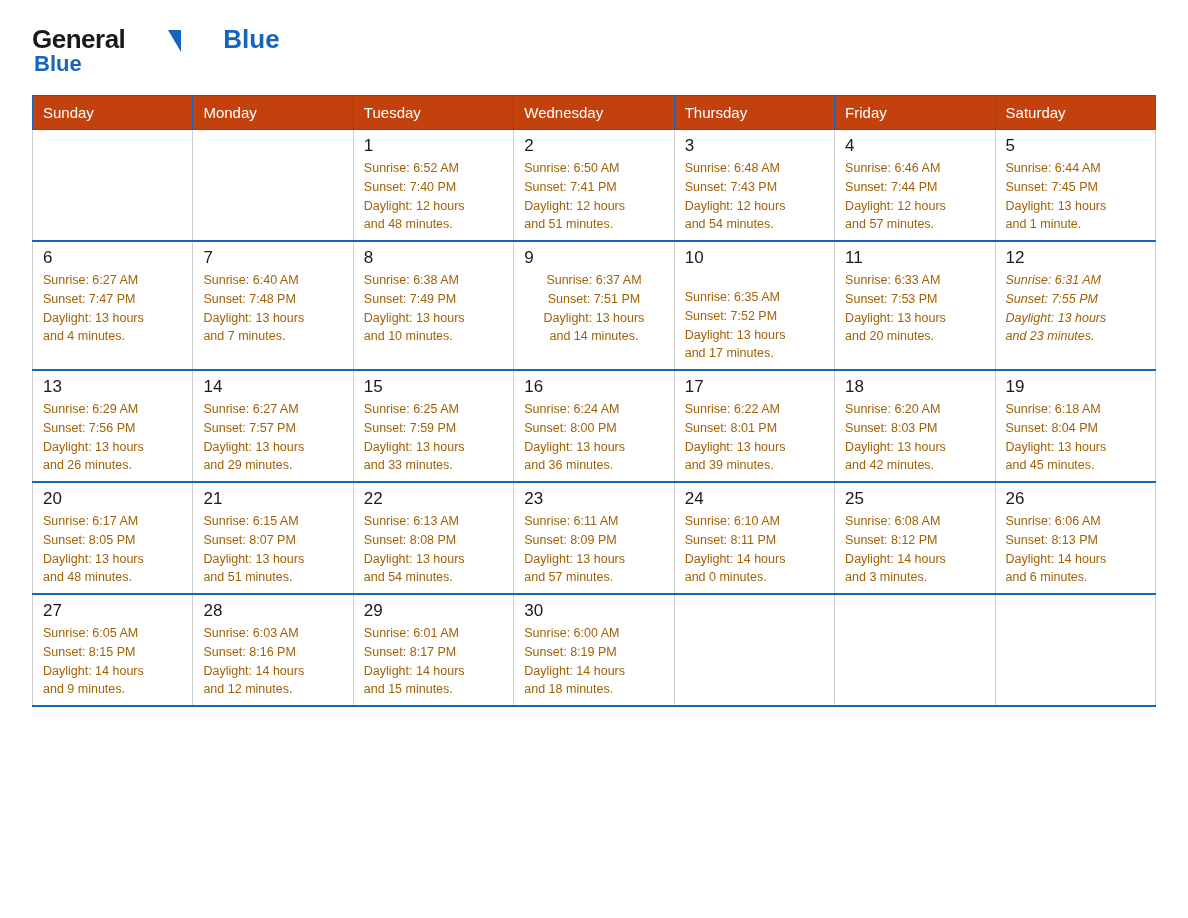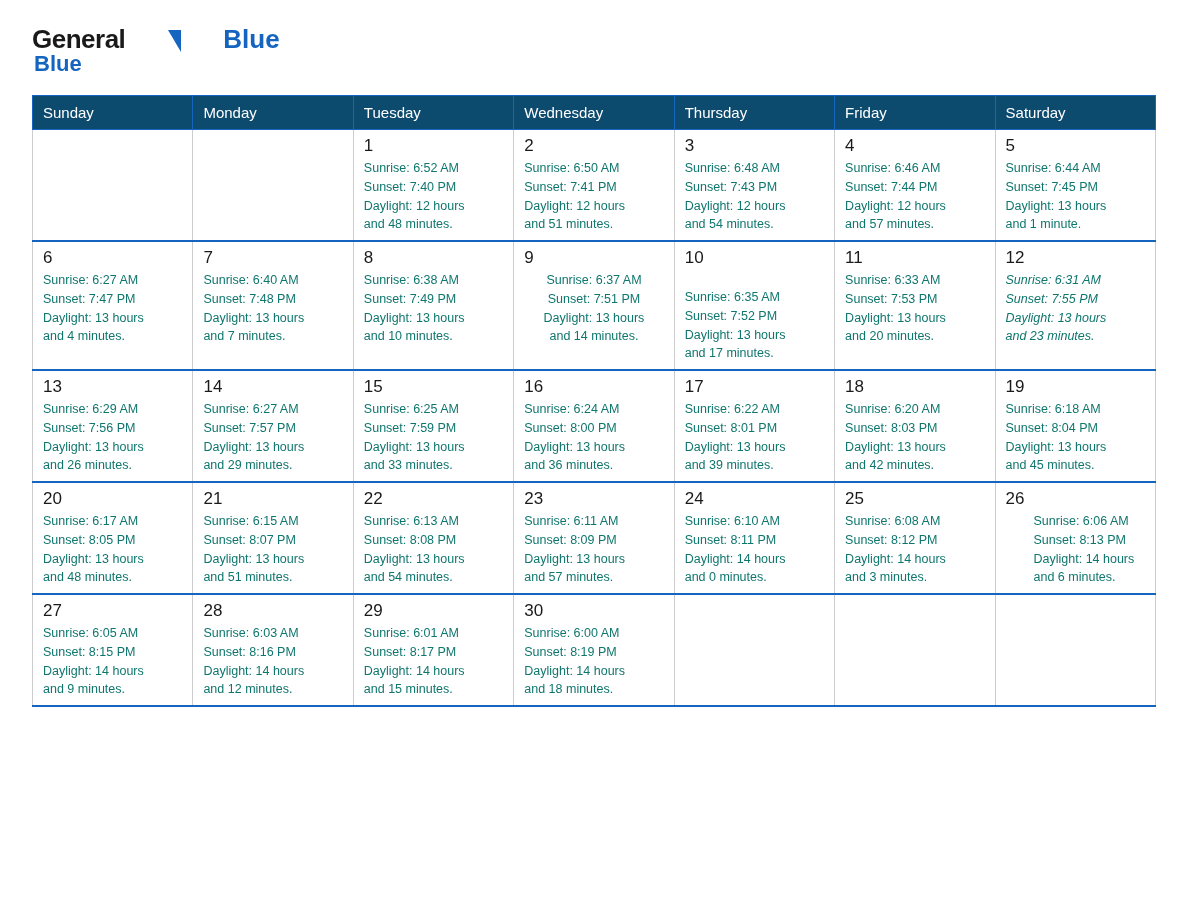--- a/index.html
+++ b/index.html
@@ -72,7 +72,7 @@
       border-collapse: collapse;
     }
     thead tr {
-      background-color: #0c4a6e;
+      background-color: #c2410c;
     }
     thead th {
       color: #fff;

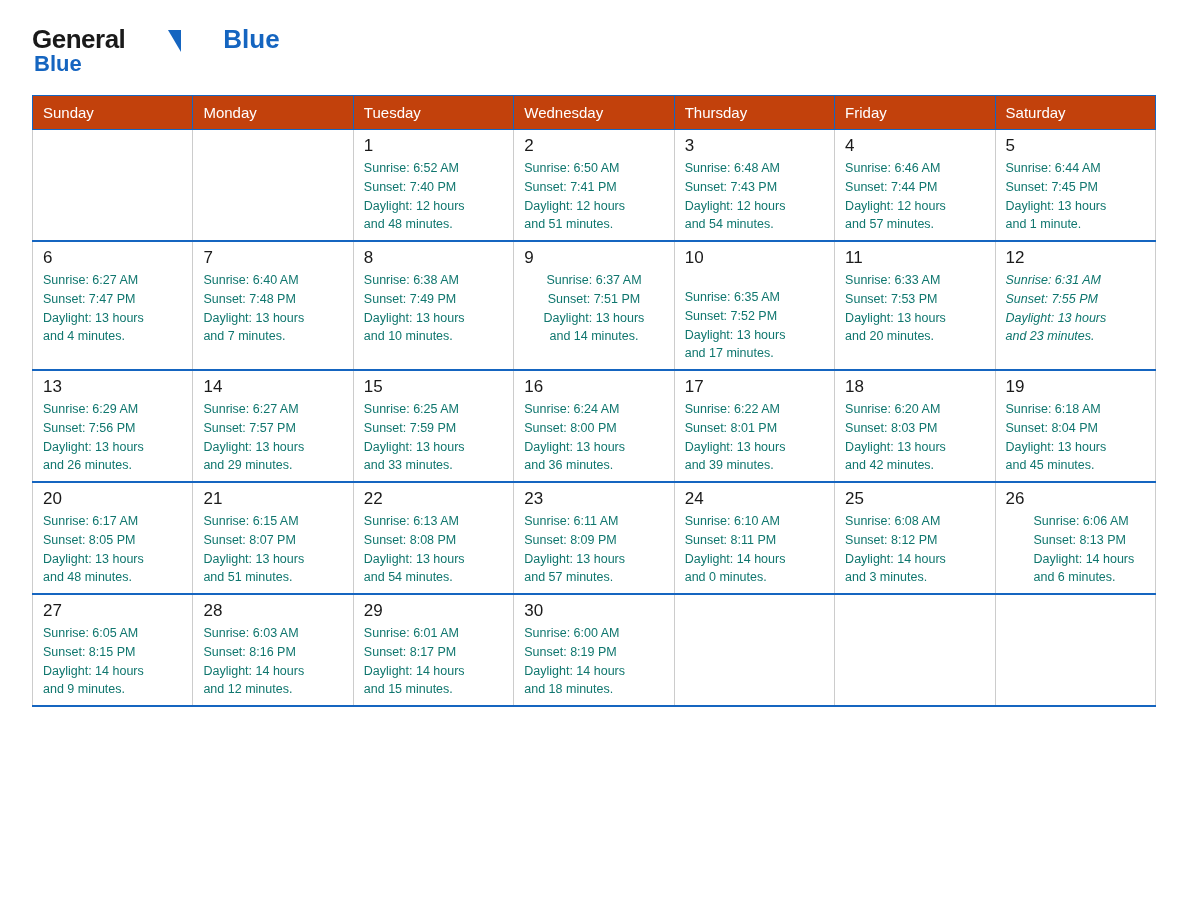--- a/index.html
+++ b/index.html
@@ -101,7 +101,7 @@
     }
     .day-info {
       font-size: 12.5px;
-      color: #0f766e;
+      color: #a16207;
       line-height: 1.5;
     }
     .empty { background: #fff; }

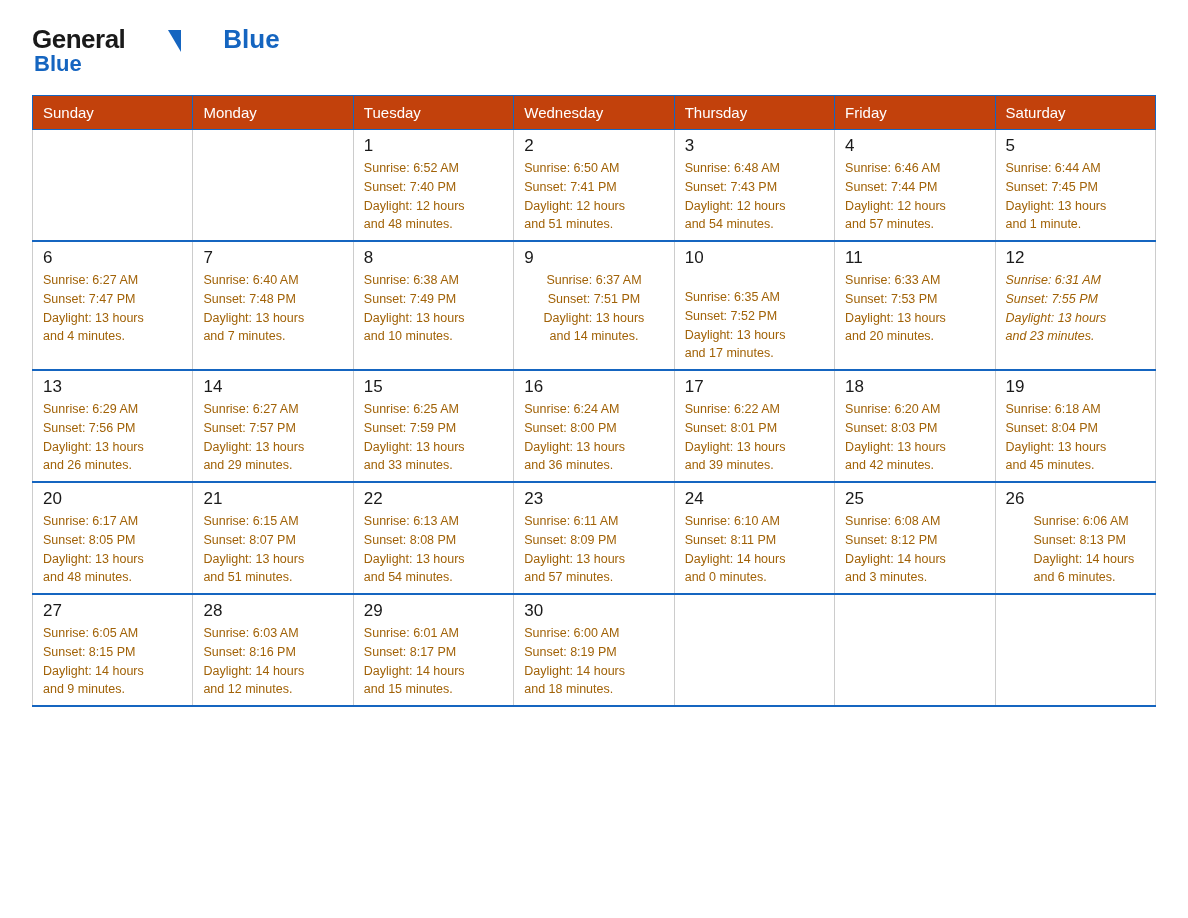--- a/index.html
+++ b/index.html
@@ -319,7 +319,7 @@
         </td>
         <td>
           <div class="day-num">26</div>
-          <div class="day-info" style="white-space: pre-line; margin-left: 28px;">Sunrise: 6:06 AM
+          <div class="day-info" style="white-space: pre-line;">Sunrise: 6:06 AM
 Sunset: 8:13 PM
 Daylight: 14 hours
 and 6 minutes.</div>

